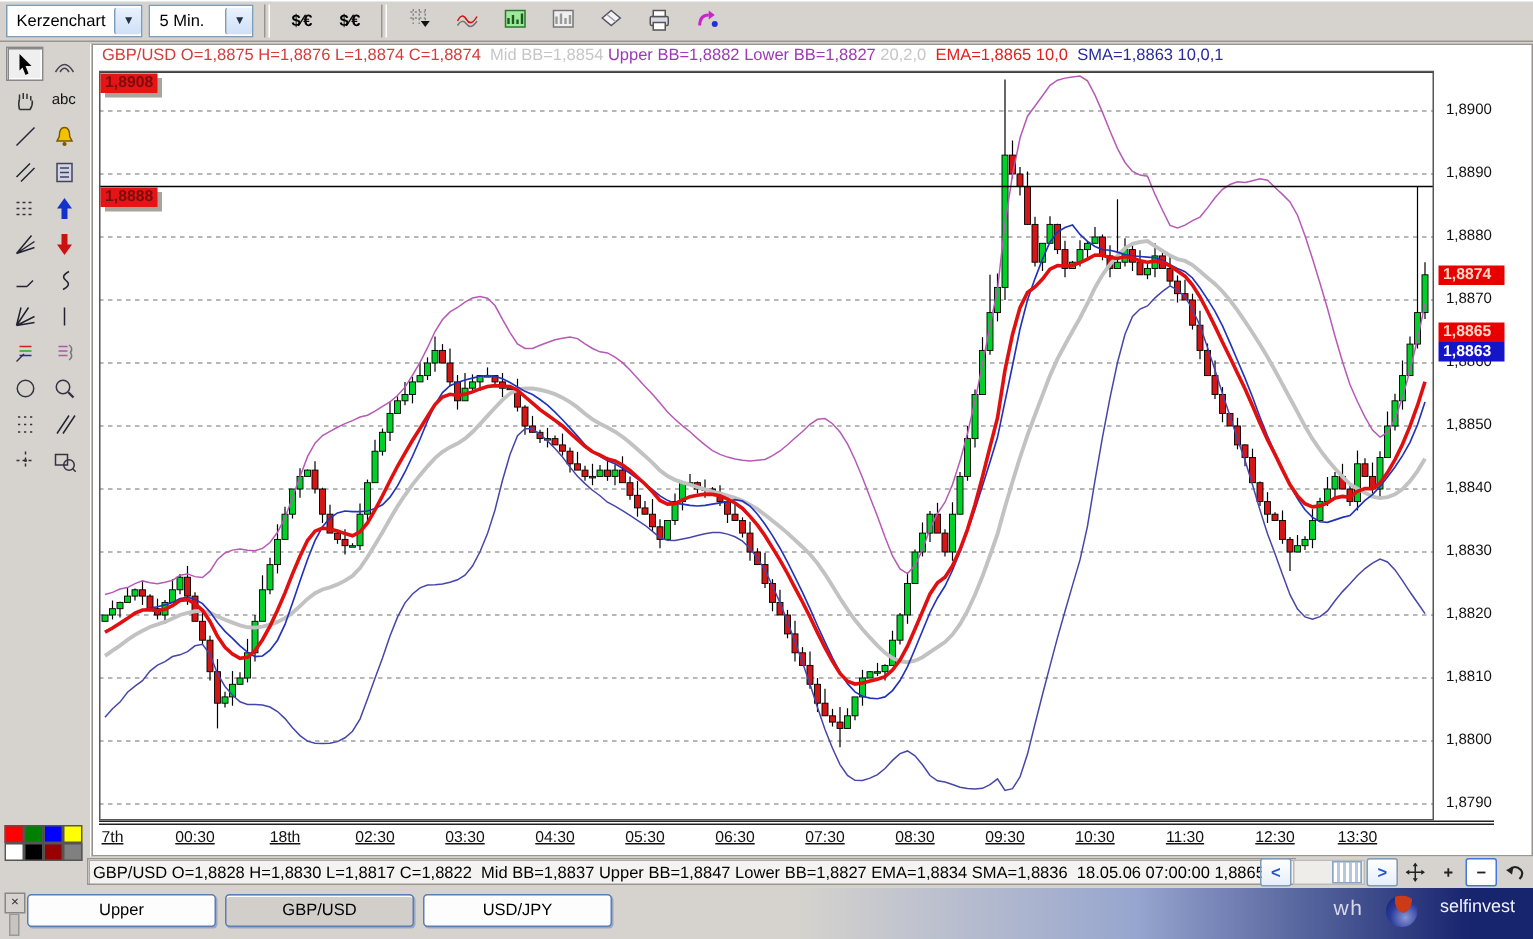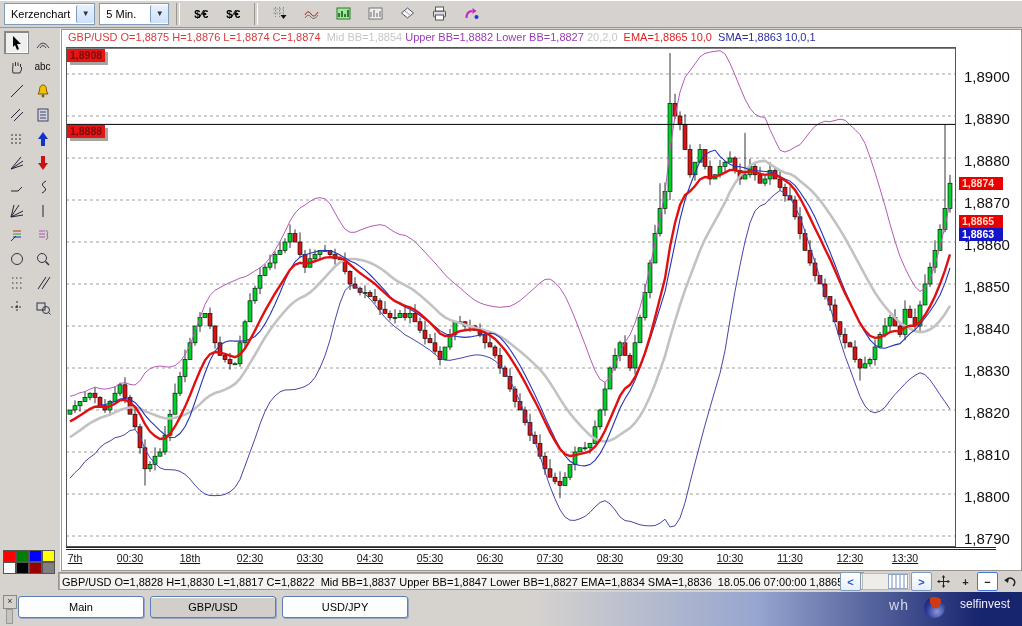--- a/index.html
+++ b/index.html
@@ -33,7 +33,7 @@
   #chartwrap{position:absolute;left:61px;top:29px;width:961px;height:542px;background:#fff;border:1px solid #9a968f;box-sizing:border-box;}
   #chartheader{position:absolute;left:6px;top:1px;height:14px;white-space:pre;font-size:11px;}
   #plot{position:absolute;left:4px;top:17px;}
-  .yaxlabel{position:absolute;left:902px;width:52px;font-size:15px;color:#111;}
+  .yaxlabel{position:absolute;left:902px;width:52px;font-size:10px;color:#111;}
   .xaxlabel{position:absolute;width:36px;text-align:center;font-size:10.5px;color:#111;top:522px;text-decoration:underline;}
   .pmarker{position:absolute;left:897px;width:44px;height:13px;line-height:13px;text-align:left;
            padding-left:3px;font-size:10.5px;font-weight:bold;box-sizing:border-box;}

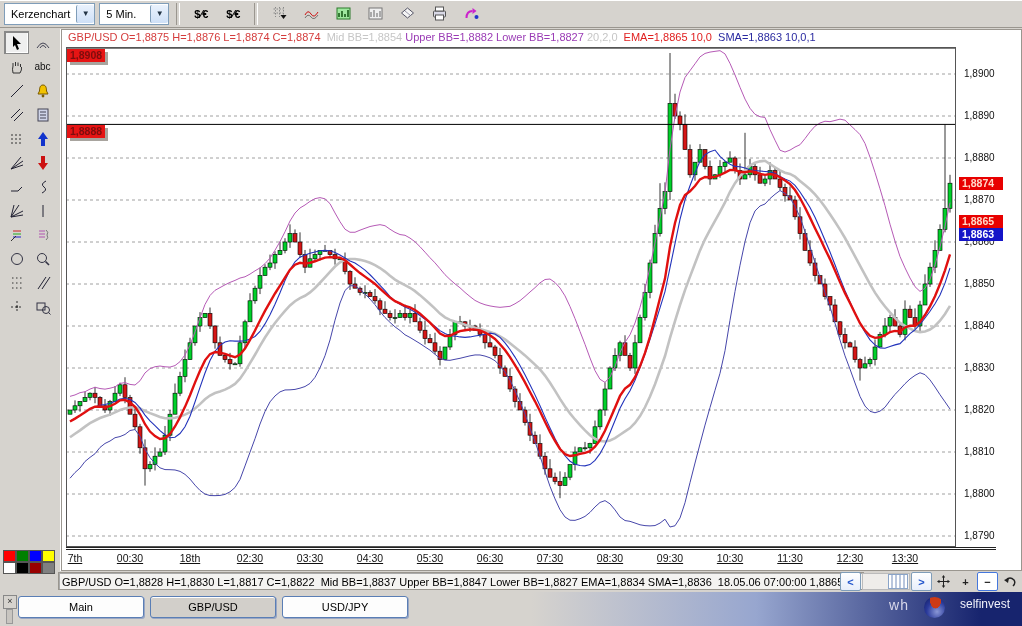--- a/index.html
+++ b/index.html
@@ -729,7 +729,7 @@
     <div id="tabclose">×</div>
     <div id="tabgrip"></div>
     <div id="tabs">
-        <div class="tab">Main</div>
+        <div class="tab">Upper</div>
         <div class="tab active">GBP/USD</div>
         <div class="tab">USD/JPY</div>
       </div>

